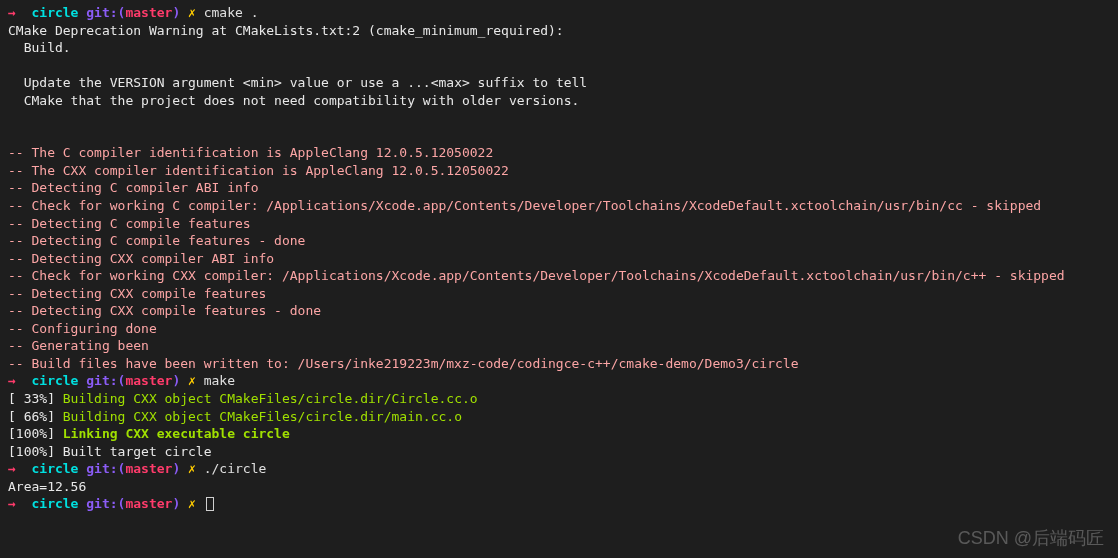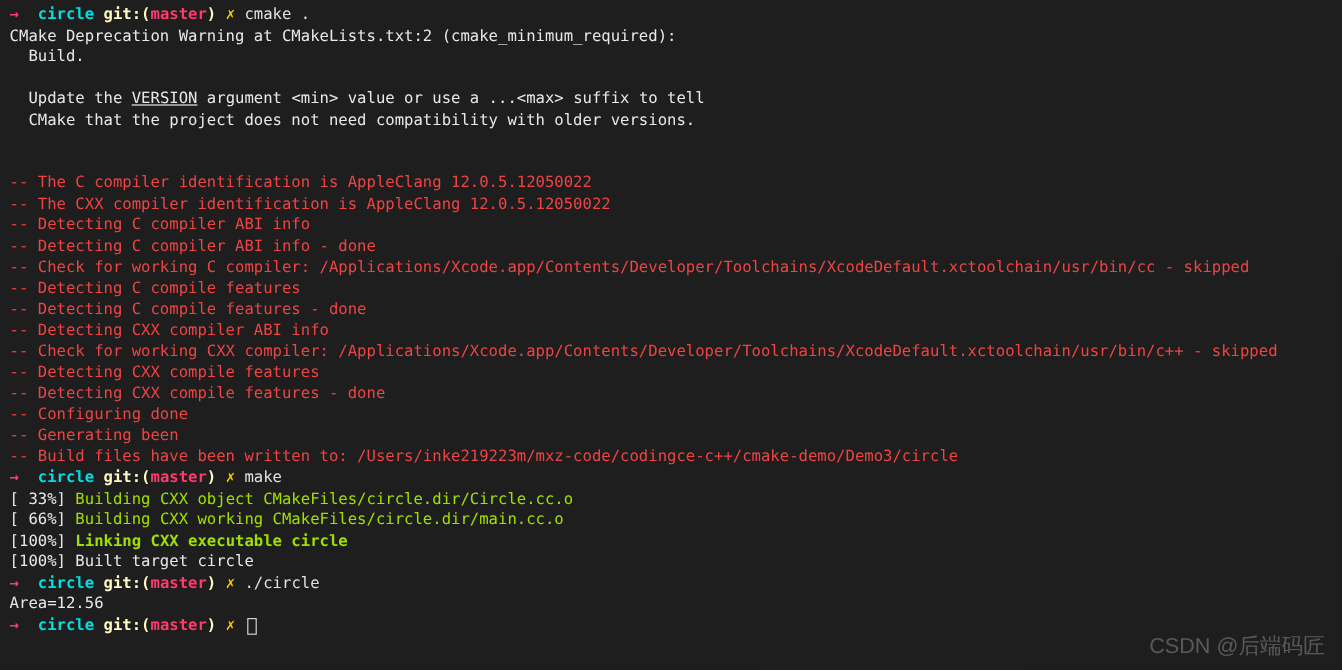--- a/index.html
+++ b/index.html
@@ -24,7 +24,7 @@
     }
     .arrow { color: #ff3b6b; font-weight: bold; }
     .dir { color: #00e0e0; font-weight: bold; }
-    .git { color: #fef9c3; font-weight: bold; }
+    .git { color: #8b5cf6; font-weight: bold; }
     .branch { color: #ff3b6b; font-weight: bold; }
     .cross { color: #ffcc00; font-weight: bold; }
     .cmd { color: #e0e0e0; margin-top: 16px; }

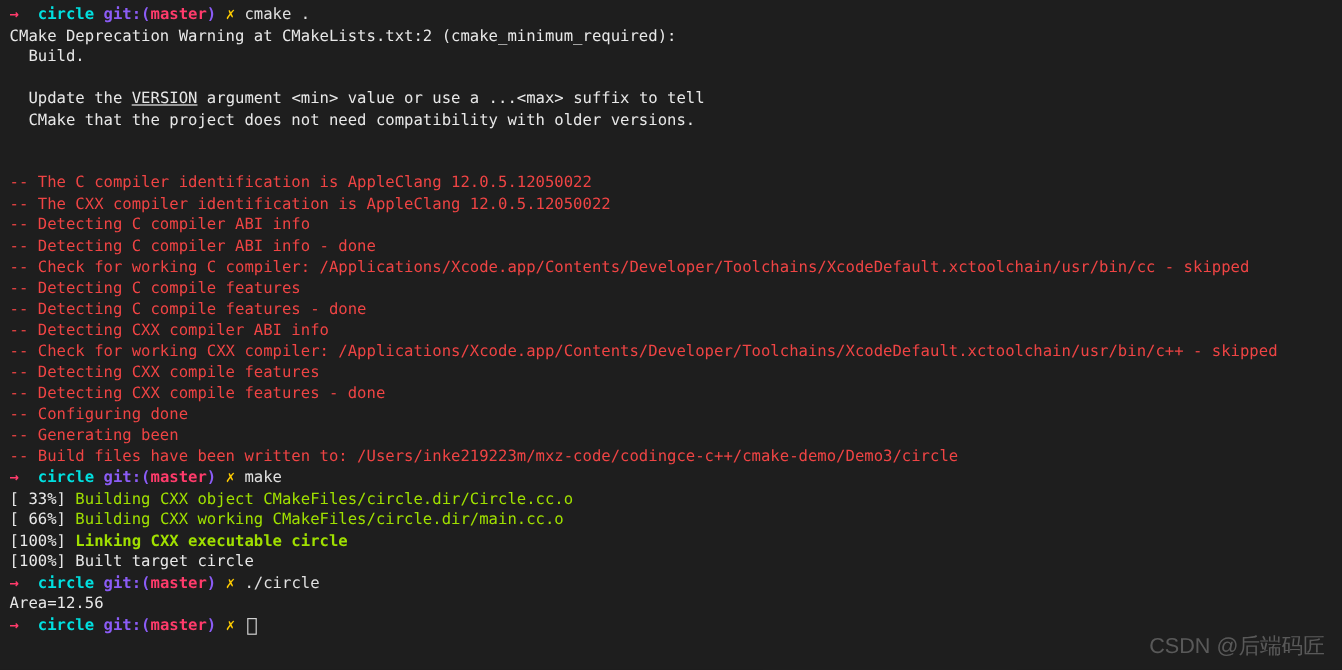--- a/index.html
+++ b/index.html
@@ -30,7 +30,7 @@
     .cmd { color: #e0e0e0; margin-top: 16px; }
     .white { color: #e8e8e8; }
     .dim { color: #ef4444; }
-    .underline { text-decoration: underline; }
+    .underline { }
     .green-bold { color: #a0e000; font-weight: bold; }
     .green { color: #a0e000; }
     .cursor {

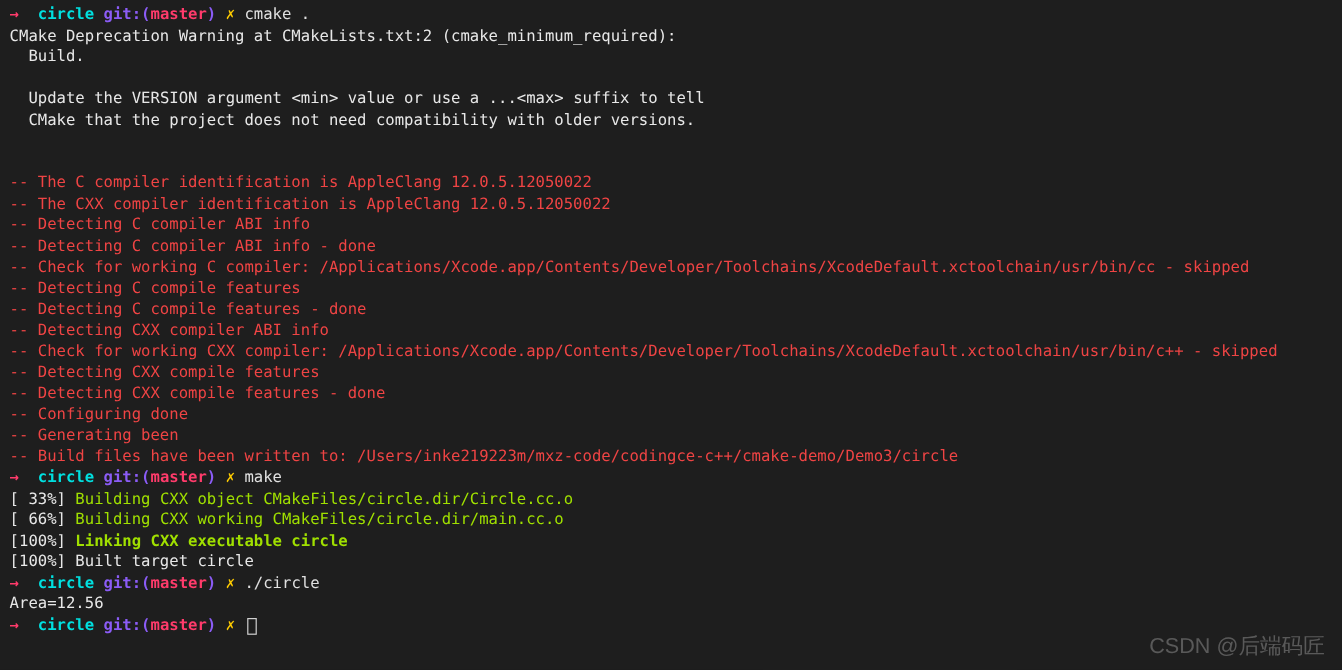--- a/index.html
+++ b/index.html
@@ -29,7 +29,7 @@
     .cross { color: #ffcc00; font-weight: bold; }
     .cmd { color: #e0e0e0; margin-top: 16px; }
     .white { color: #e8e8e8; }
-    .dim { color: #ef4444; }
+    .dim { color: #fca5a5; }
     .underline { }
     .green-bold { color: #a0e000; font-weight: bold; }
     .green { color: #a0e000; }

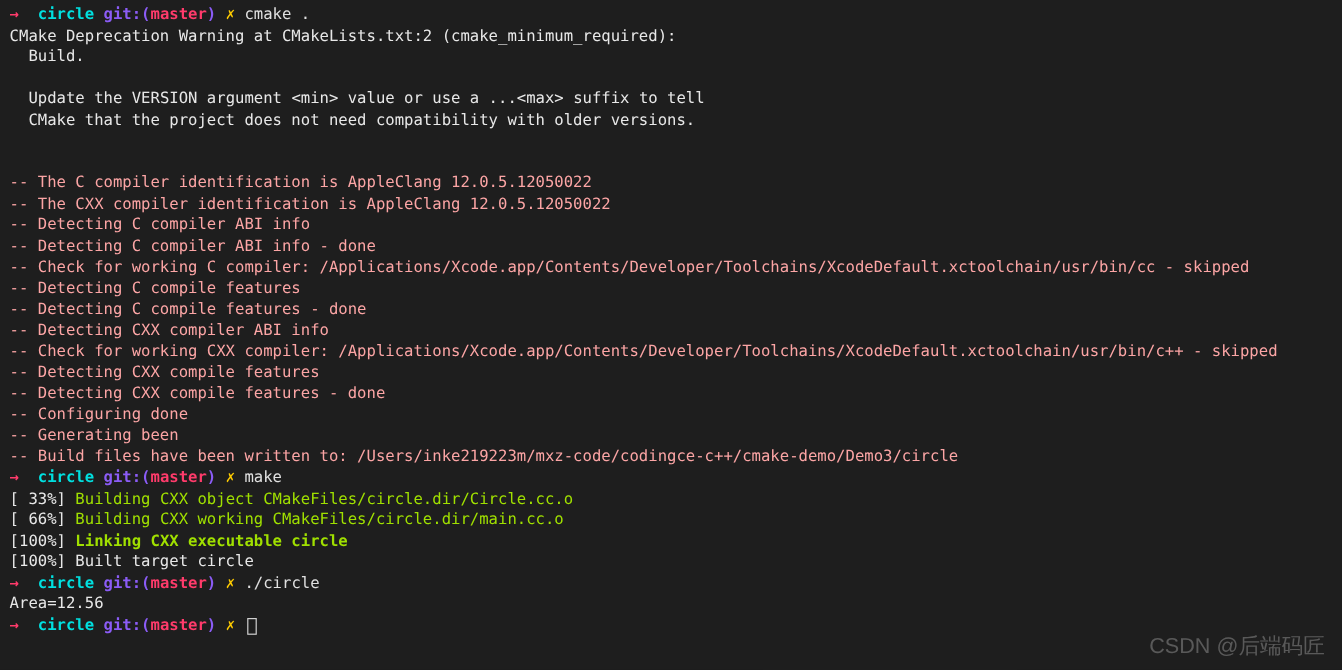--- a/index.html
+++ b/index.html
@@ -66,7 +66,6 @@
   <div class="line dim">-- The C compiler identification is AppleClang 12.0.5.12050022</div>
   <div class="line dim">-- The CXX compiler identification is AppleClang 12.0.5.12050022</div>
   <div class="line dim">-- Detecting C compiler ABI info</div>
-  <div class="line dim">-- Detecting C compiler ABI info - done</div>
   <div class="line dim">-- Check for working C compiler: /Applications/Xcode.app/Contents/Developer/Toolchains/XcodeDefault.xctoolchain/usr/bin/cc - skipped</div>
   <div class="line dim">-- Detecting C compile features</div>
   <div class="line dim">-- Detecting C compile features - done</div>

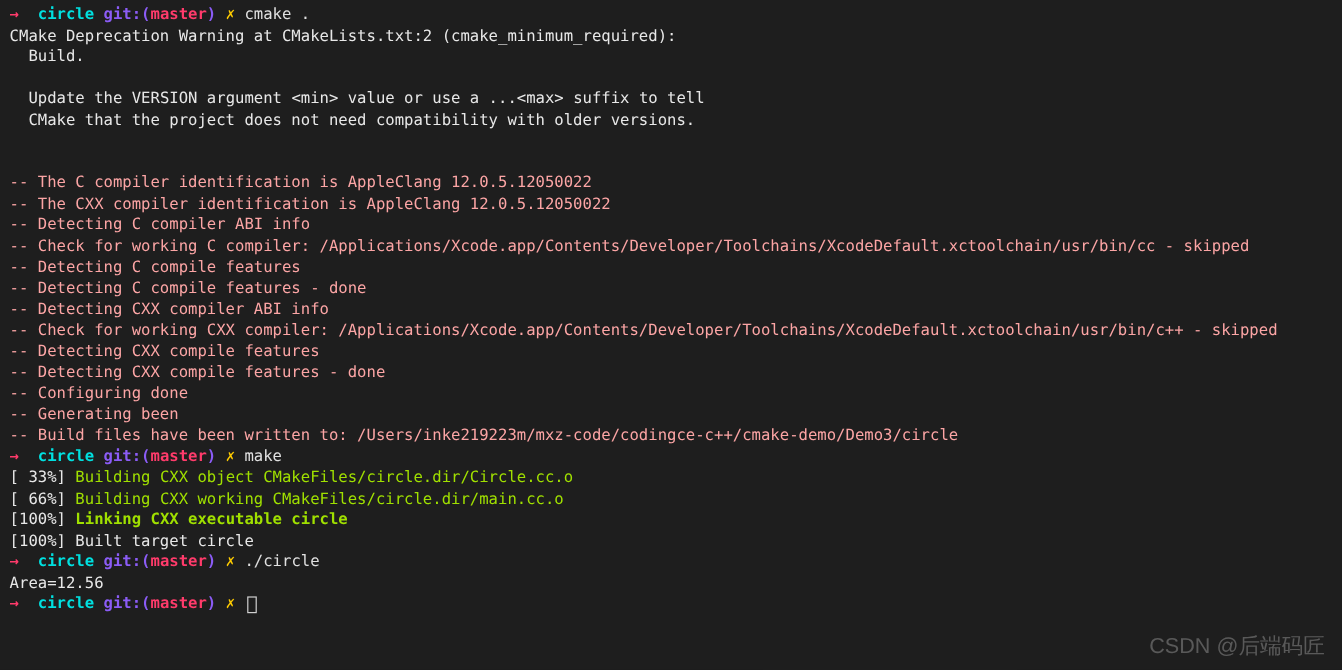--- a/index.html
+++ b/index.html
@@ -78,7 +78,7 @@
   <div class="line dim">-- Build files have been written to: /Users/inke219223m/mxz-code/codingce-c++/cmake-demo/Demo3/circle</div>
   <div class="line"><span class="arrow">→</span>  <span class="dir">circle</span> <span class="git">git:(</span><span class="branch">master</span><span class="git">)</span> <span class="cross">✗</span> <span class="cmd">make</span></div>
   <div class="line"><span class="white">[ 33%] </span><span class="green">Building CXX object CMakeFiles/circle.dir/Circle.cc.o</span></div>
-  <div class="line"><span class="white">[ 66%] </span><span class="green">Building CXX working CMakeFiles/circle.dir/main.cc.o</span></div>
+  <div class="line"><span class="white">[ 66%] </span><span class="green">Building CXX object CMakeFiles/circle.dir/main.cc.o</span></div>
   <div class="line"><span class="white">[100%] </span><span class="green-bold">Linking CXX executable circle</span></div>
   <div class="line white">[100%] Built target circle</div>
   <div class="line"><span class="arrow">→</span>  <span class="dir">circle</span> <span class="git">git:(</span><span class="branch">master</span><span class="git">)</span> <span class="cross">✗</span> <span class="cmd">./circle</span></div>

